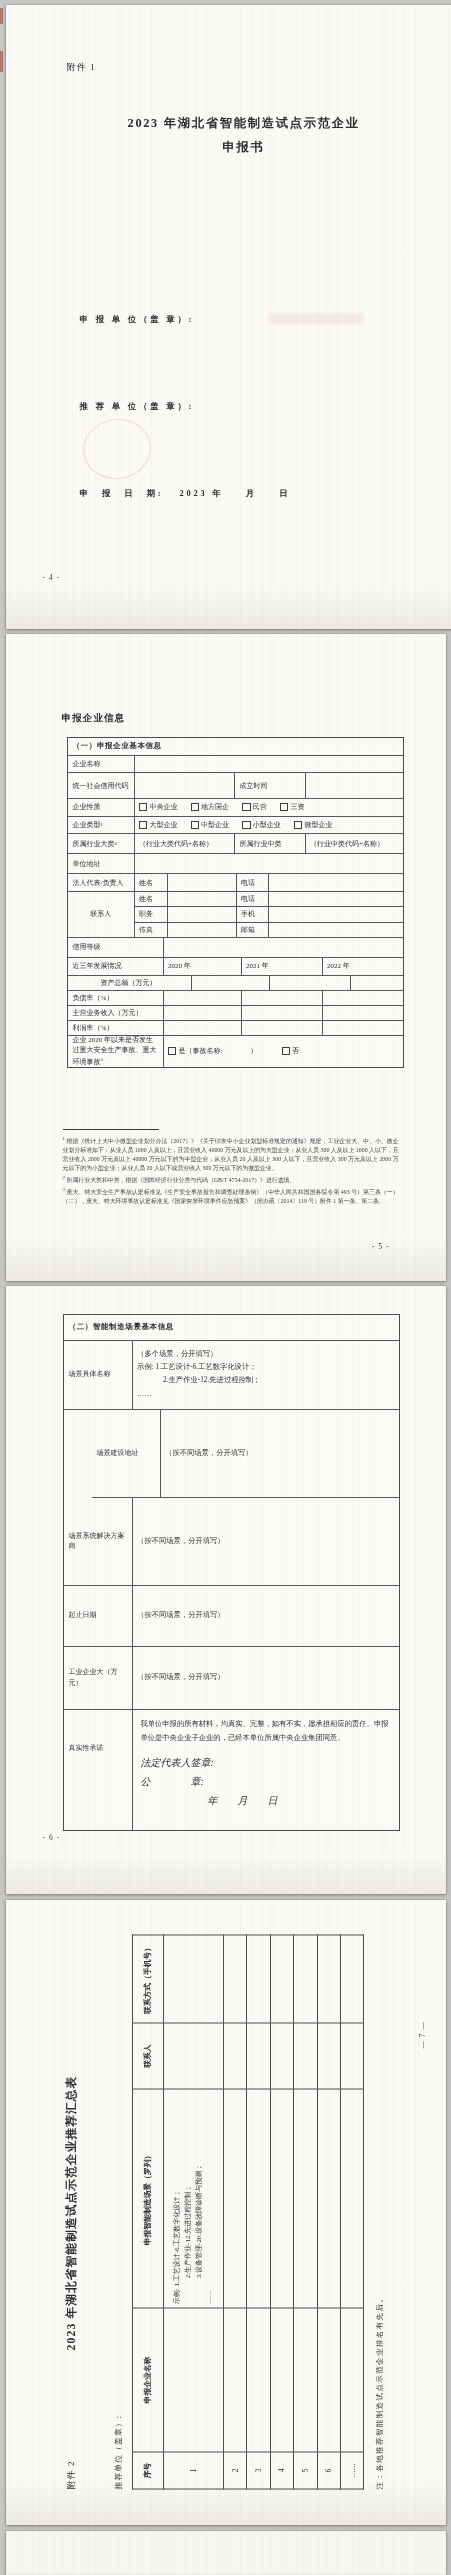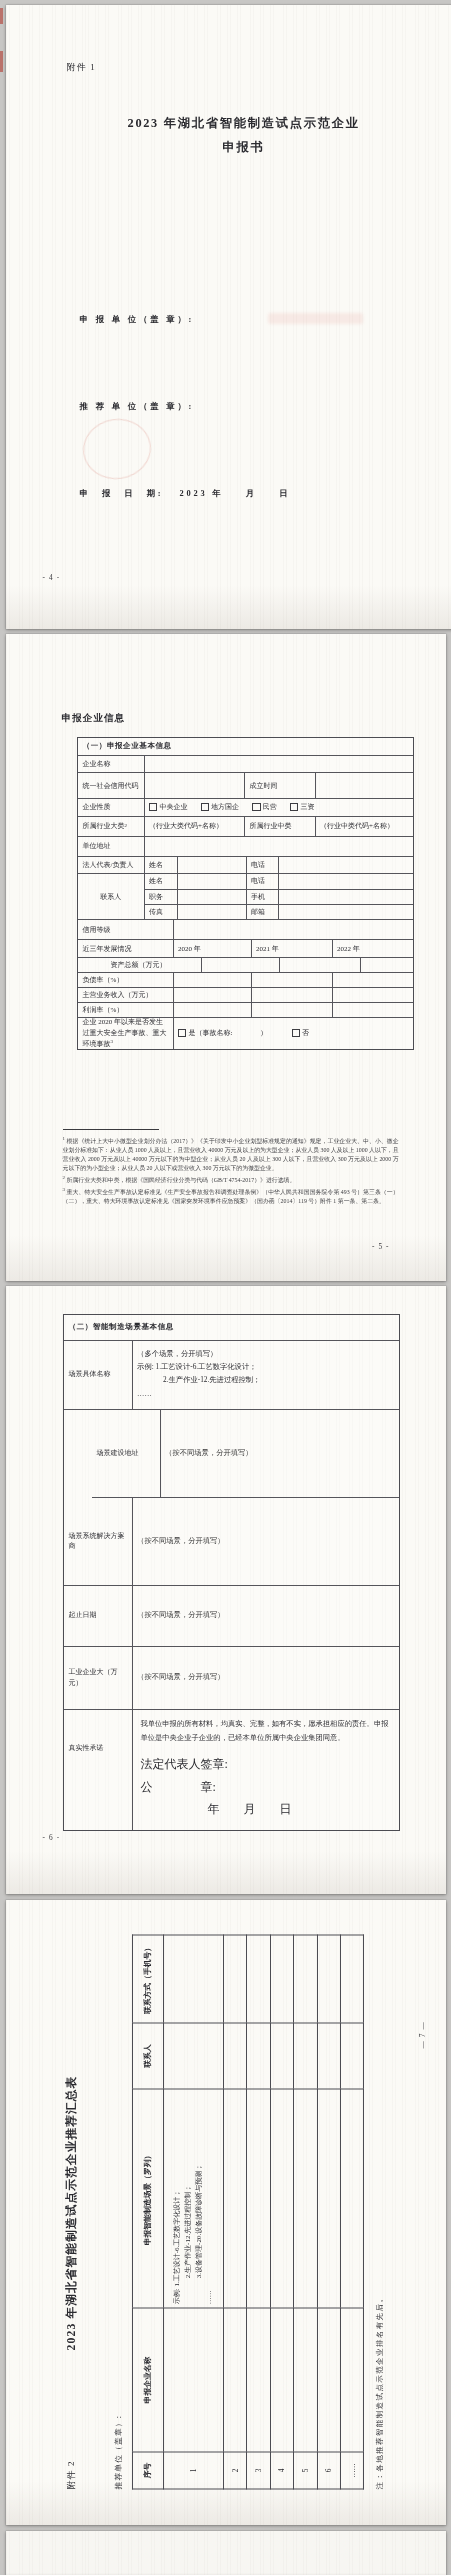--- a/index.html
+++ b/index.html
@@ -108,7 +108,7 @@
 <div class="page p2">
   <div class="abs" style="left:56px; top:78px; font-weight:bold; font-size:9.5px; letter-spacing:1.1px; font-family:'Liberation Sans','DejaVu Sans',sans-serif;">申报企业信息</div>
 
-  <div class="stable" style="left:71px; top:103px; width:335px;">
+  <div class="stable" style="left:61px; top:103px; width:335px;">
 
     <div class="tr" style="height:16.7px;">
         <div class="td lab sec-title" style="flex:1; border-right:none;">（一）申报企业基本信息</div>

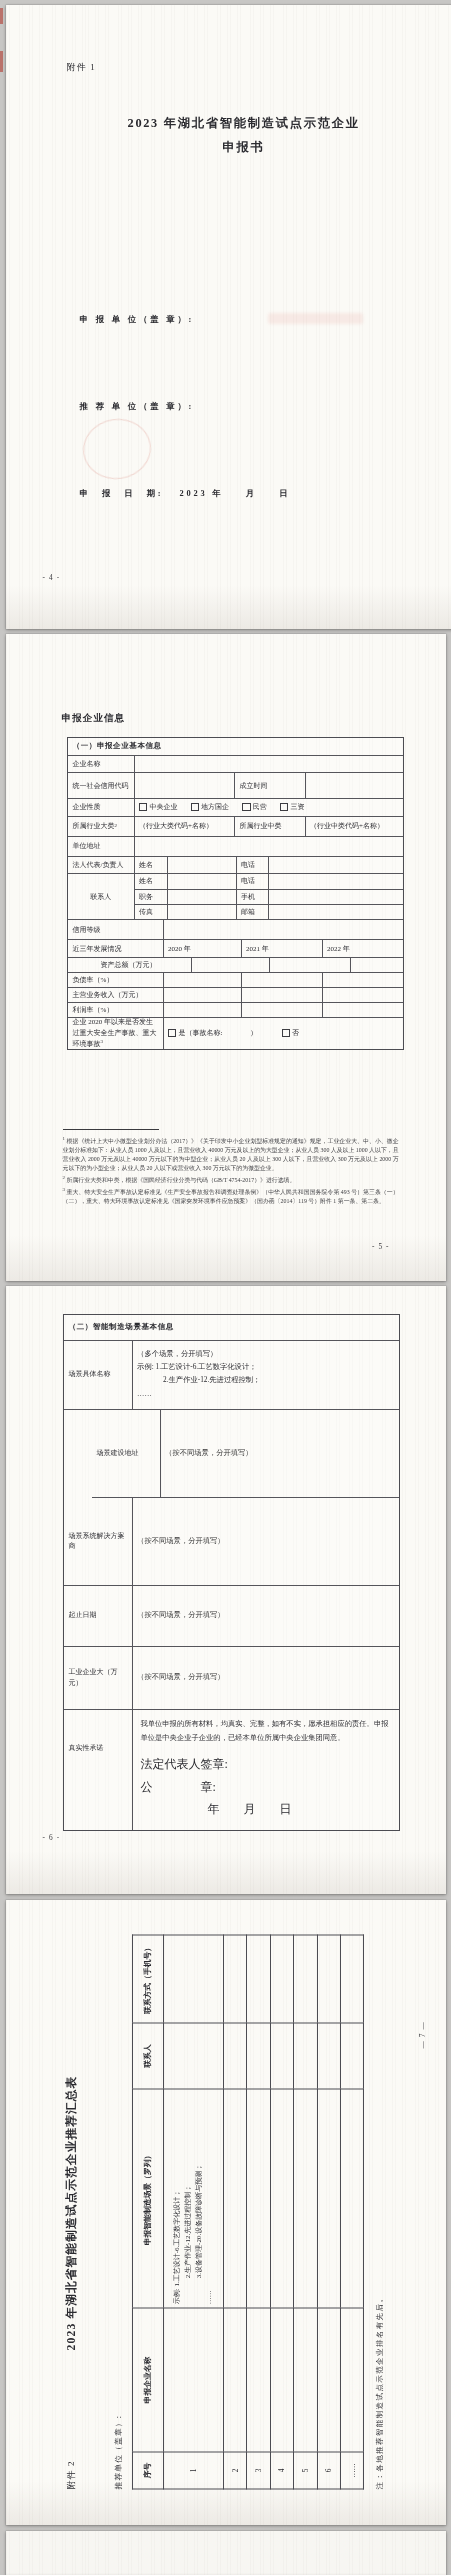--- a/index.html
+++ b/index.html
@@ -148,6 +148,30 @@
       </div>
     </div>
 
+    <div class="tr" style="height:16.7px;">
+      <div class="td lab" style="width:67px;">
+          <span>企业类型</span>
+          <sup>1</sup>
+        </div>
+      <div class="td" style="flex:1;">
+        <span class="cb">
+            <i></i>
+            <span>大型企业</span>
+          </span>
+        <span class="cb">
+            <i></i>
+            <span>中型企业</span>
+          </span>
+        <span class="cb">
+            <i></i>
+            <span>小型企业</span>
+          </span>
+        <span class="cb">
+            <i></i>
+            <span>微型企业</span>
+          </span>
+      </div>
+    </div>
 
     <div class="tr" style="height:19px;">
       <div class="td lab" style="width:67px;">

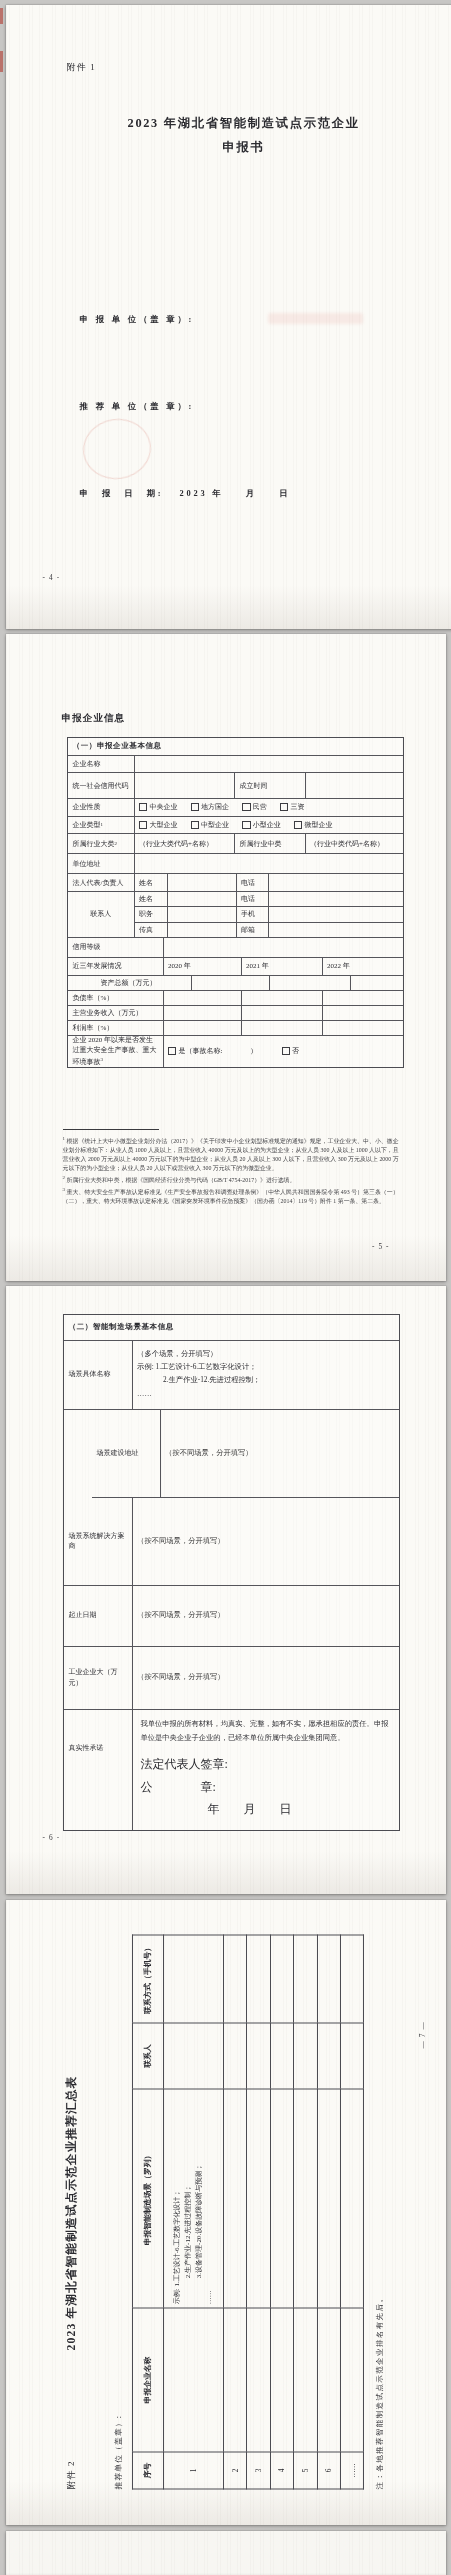--- a/index.html
+++ b/index.html
@@ -71,7 +71,7 @@
   .p3lines div { font-size:7.3px; line-height:1.8; }
   .indent { padding-left:26px; }
   .pledge-par { font-size:7.3px; line-height:1.9; margin:2.2px 0 7.8px 0; }
-  .sign div { font-size:12px; line-height:1.9; }
+  .sign div { font-size:10px; line-height:1.9;font-style:italic; }
   .sign .datline { padding-left:67px; }
 
   

